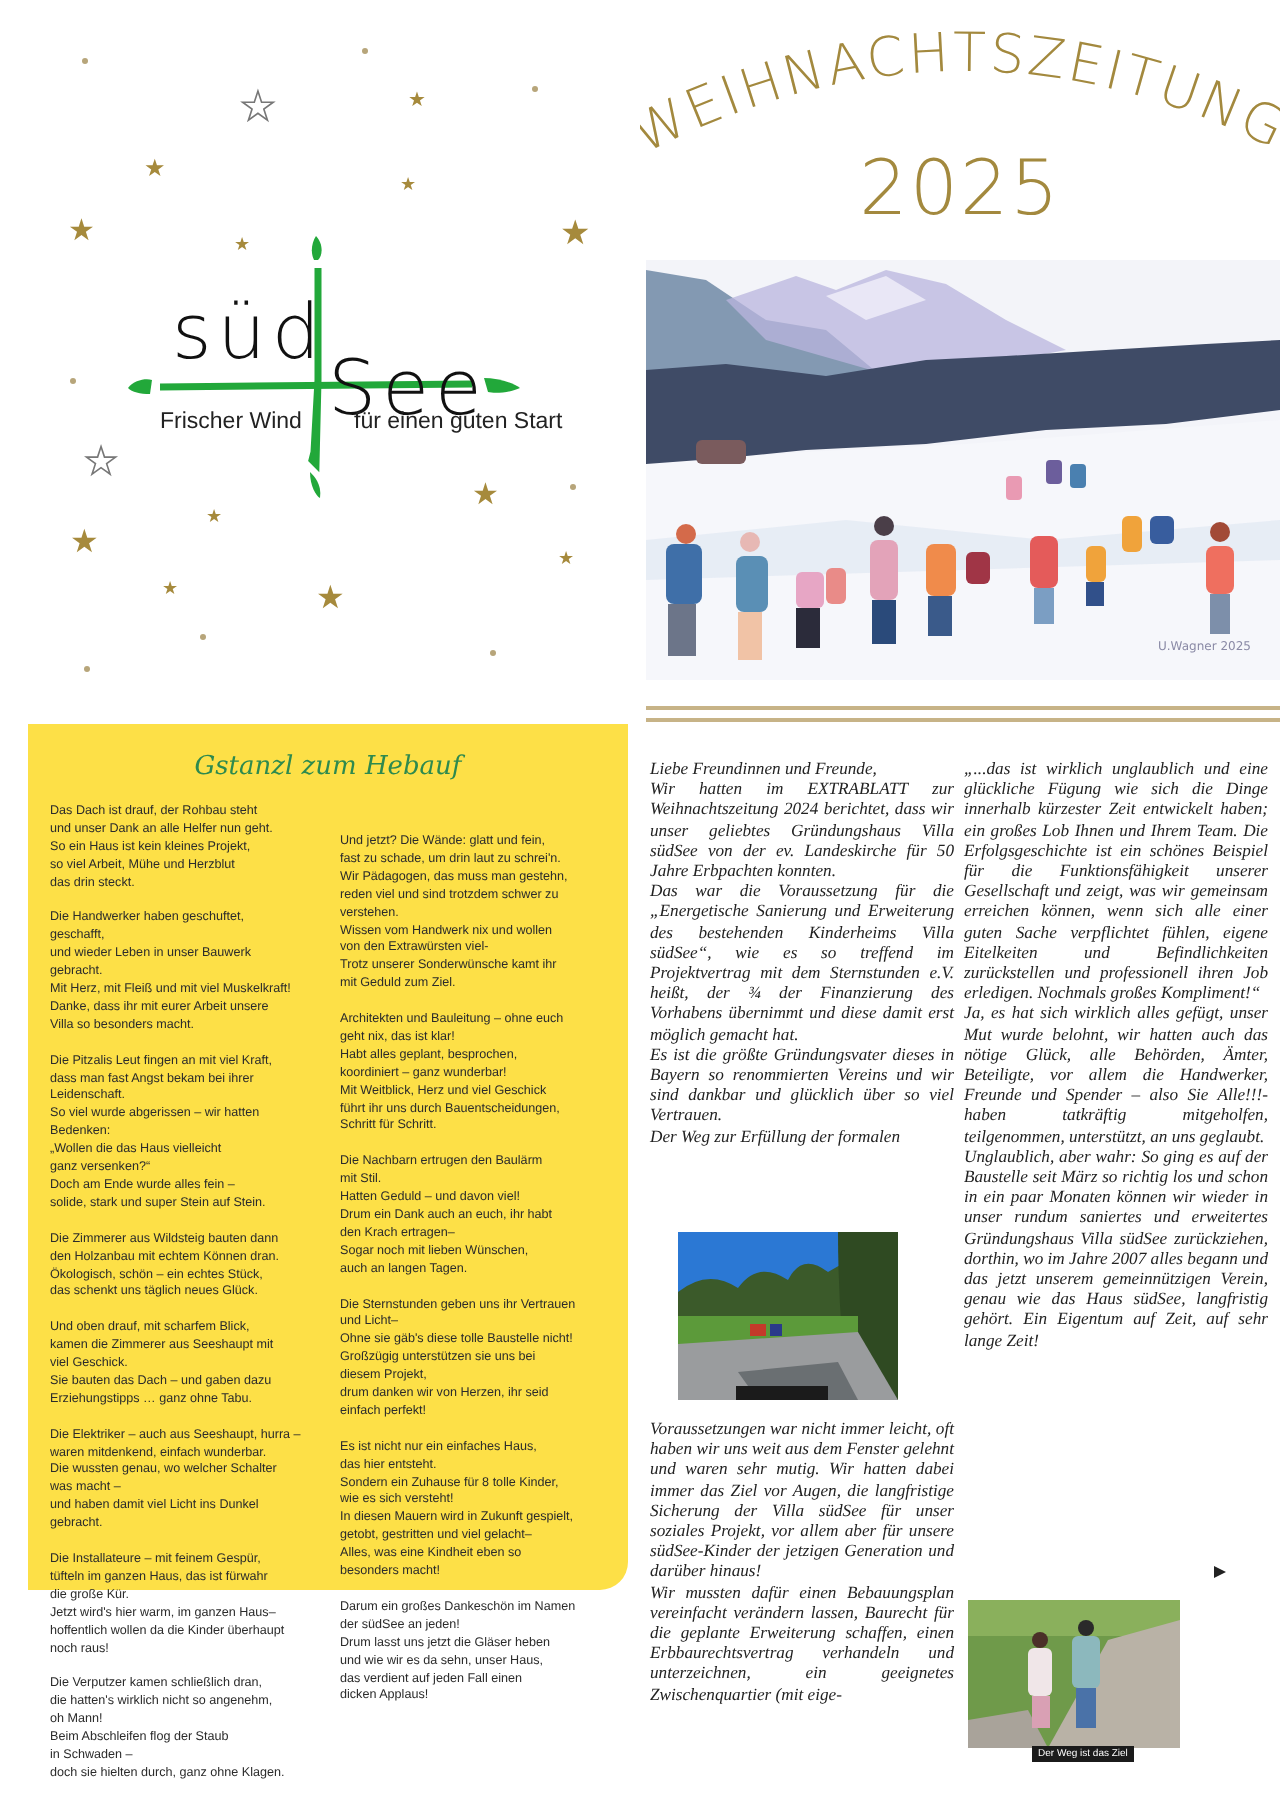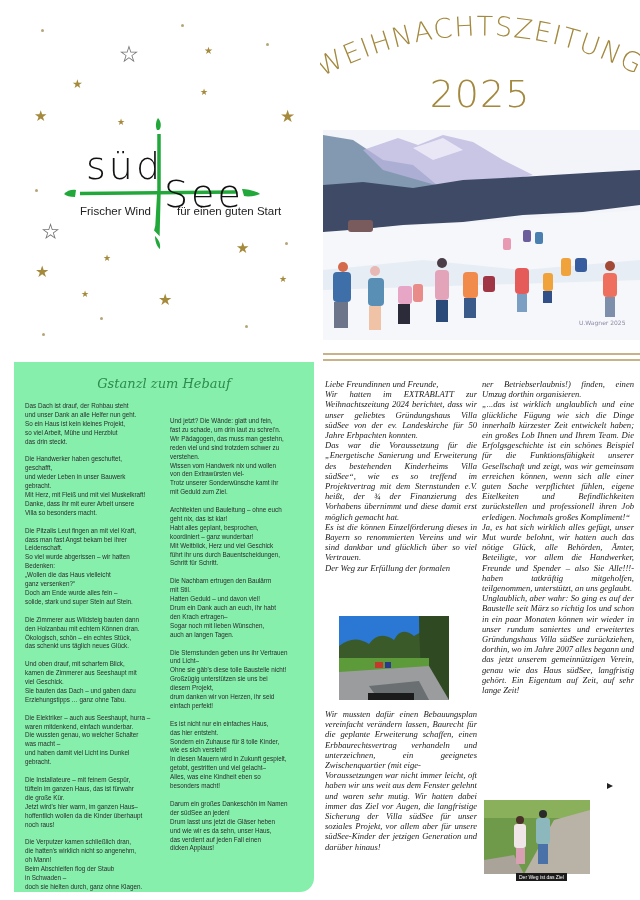--- a/index.html
+++ b/index.html
@@ -34,8 +34,8 @@
   .gold-rule { position: absolute; left: 323px; width: 317px; height: 1.5px; background: #c7b387; }
 
   
-  .poem-box { position: absolute; left: 14px; top: 362px; width: 300px; height: 530px;
-    background: #86efac; border-radius: 0 0 14px 0; padding: 0 6px; }
+  .poem-box { position: absolute; left: 14px; top: 362px; width: 300px; height: 433px;
+    background: #fde047; border-radius: 0 0 14px 0; padding: 0 6px; }
   .poem-title { position: absolute; left: 0; top: 14px; width: 300px; text-align: center;
     font-family: "DejaVu Serif", serif; font-style: italic; font-size: 13px; color: #2e8a4e; }
   .poem-col { position: absolute; top: 40px; width: 142px; font-size: 6.3px; line-height: 8.9px; color: #2b2b2b; }

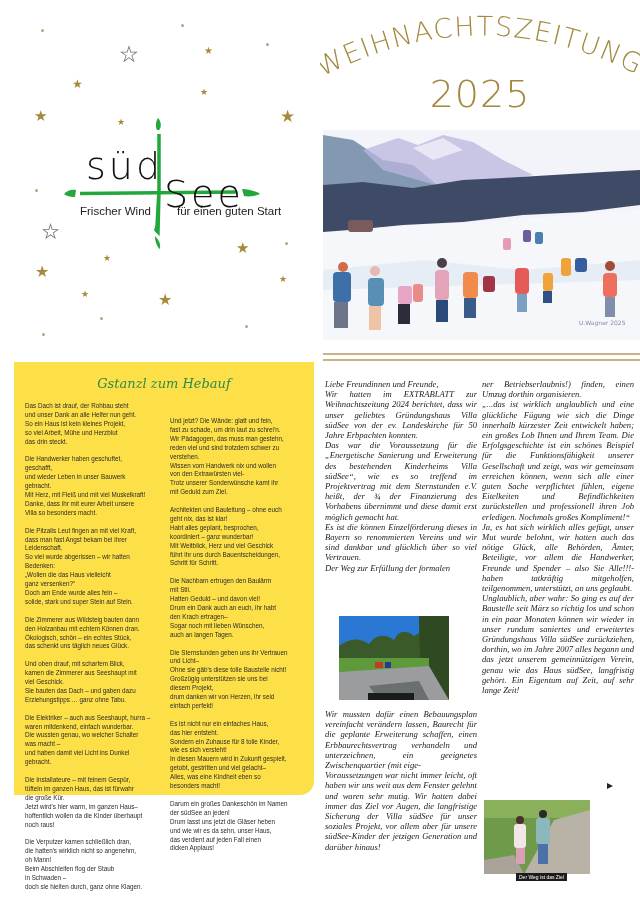--- a/index.html
+++ b/index.html
@@ -319,7 +319,6 @@
   </div>
 
 <div class="article-col c2" id="art-c2">
-    <p>ner Betriebserlaubnis!) finden, einen Umzug dorthin organisieren.</p>
     <p>„...das ist wirklich unglaublich und eine glückliche Fügung wie sich die Dinge innerhalb kürzester Zeit entwickelt haben; ein großes Lob Ihnen und Ihrem Team. Die Erfolgsgeschichte ist ein schönes Beispiel für die Funktionsfähigkeit unserer Gesellschaft und zeigt, was wir gemeinsam erreichen können, wenn sich alle einer guten Sache verpflichtet fühlen, eigene Eitelkeiten und Befindlichkeiten zurückstellen und professionell ihren Job erledigen. Nochmals großes Kompliment!“</p>
     <p>Ja, es hat sich wirklich alles gefügt, unser Mut wurde belohnt, wir hatten auch das nötige Glück, alle Behörden, Ämter, Beteiligte, vor allem die Handwerker, Freunde und Spender – also Sie Alle!!!- haben tatkräftig mitgeholfen, teilgenommen, unterstützt, an uns geglaubt.</p>
     <p>Unglaublich, aber wahr: So ging es auf der Baustelle seit März so richtig los und schon in ein paar Monaten können wir wieder in unser rundum saniertes und erweitertes Gründungshaus Villa südSee zurückziehen, dorthin, wo im Jahre 2007 alles begann und das jetzt unserem gemeinnützigen Verein, genau wie das Haus südSee, langfristig gehört. Ein Eigentum auf Zeit, auf sehr lange Zeit!</p>

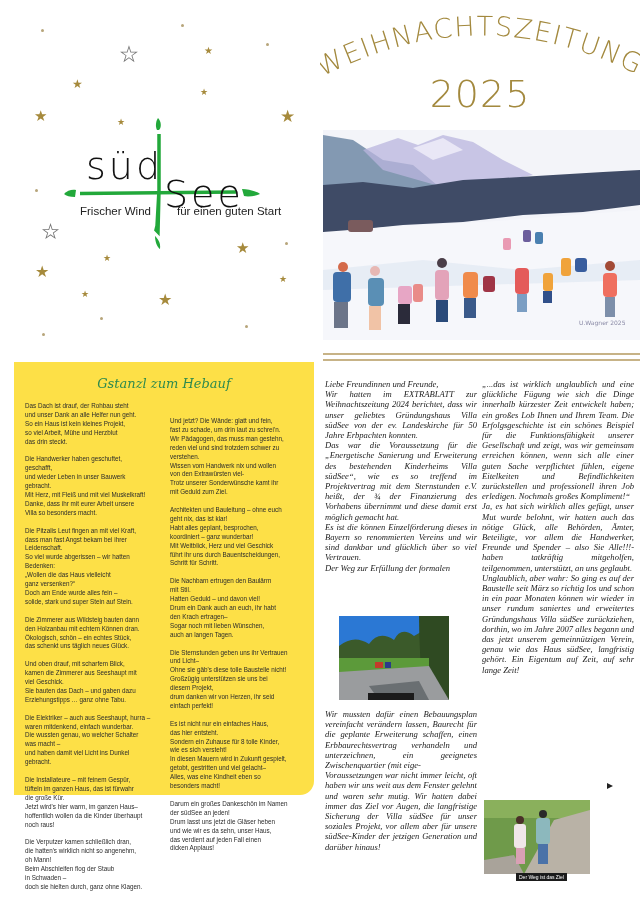--- a/index.html
+++ b/index.html
@@ -295,7 +295,7 @@
     <p>Liebe Freundinnen und Freunde,</p>
     <p>Wir hatten im EXTRABLATT zur Weihnachtszeitung 2024 berichtet, dass wir unser geliebtes Gründungshaus Villa südSee von der ev. Landeskirche für 50 Jahre Erbpachten konnten.</p>
     <p>Das war die Voraussetzung für die „Energetische Sanierung und Erweiterung des bestehenden Kinderheims Villa südSee“, wie es so treffend im Projektvertrag mit dem Sternstunden e.V. heißt, der ¾ der Finanzierung des Vorhabens übernimmt und diese damit erst möglich gemacht hat.</p>
-    <p>Es ist die können Einzelförderung dieses in Bayern so renommierten Vereins und wir sind dankbar und glücklich über so viel Vertrauen.</p>
+    <p>Es ist die größte Gründungsvater dieses in Bayern so renommierten Vereins und wir sind dankbar und glücklich über so viel Vertrauen.</p>
     <p>Der Weg zur Erfüllung der formalen</p>
   </div>
 

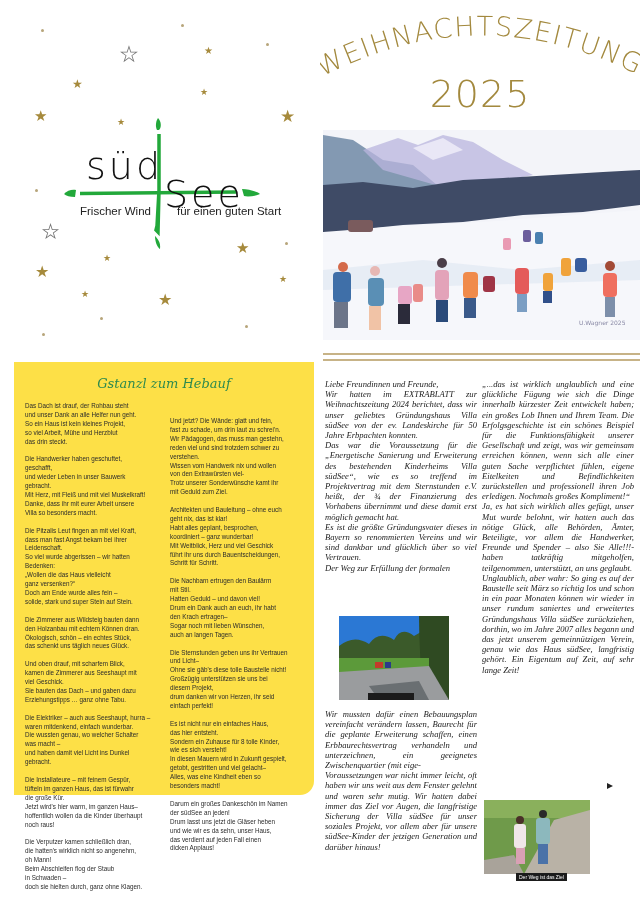--- a/index.html
+++ b/index.html
@@ -314,8 +314,8 @@
 <div class="caption" style="left:368px;top:693px;min-width:46px;height:7px;"></div>
 
 <div class="article-col c1b" id="art-c1b">
+    <p>Voraussetzungen war nicht immer leicht, oft haben wir uns weit aus dem Fenster gelehnt und waren sehr mutig. Wir hatten dabei immer das Ziel vor Augen, die langfristige Sicherung der Villa südSee für unser soziales Projekt, vor allem aber für unsere südSee-Kinder der jetzigen Generation und darüber hinaus!</p>
     <p>Wir mussten dafür einen Bebauungsplan vereinfacht verändern lassen, Baurecht für die geplante Erweiterung schaffen, einen Erbbaurechtsvertrag verhandeln und unterzeichnen, ein geeignetes Zwischenquartier (mit eige-</p>
-    <p>Voraussetzungen war nicht immer leicht, oft haben wir uns weit aus dem Fenster gelehnt und waren sehr mutig. Wir hatten dabei immer das Ziel vor Augen, die langfristige Sicherung der Villa südSee für unser soziales Projekt, vor allem aber für unsere südSee-Kinder der jetzigen Generation und darüber hinaus!</p>
   </div>
 
 <div class="article-col c2" id="art-c2">

